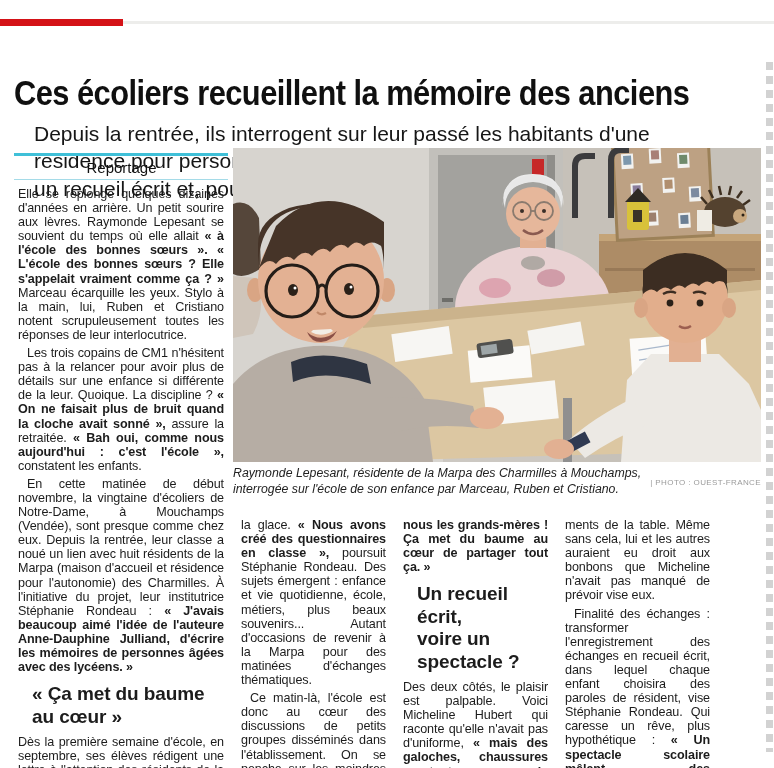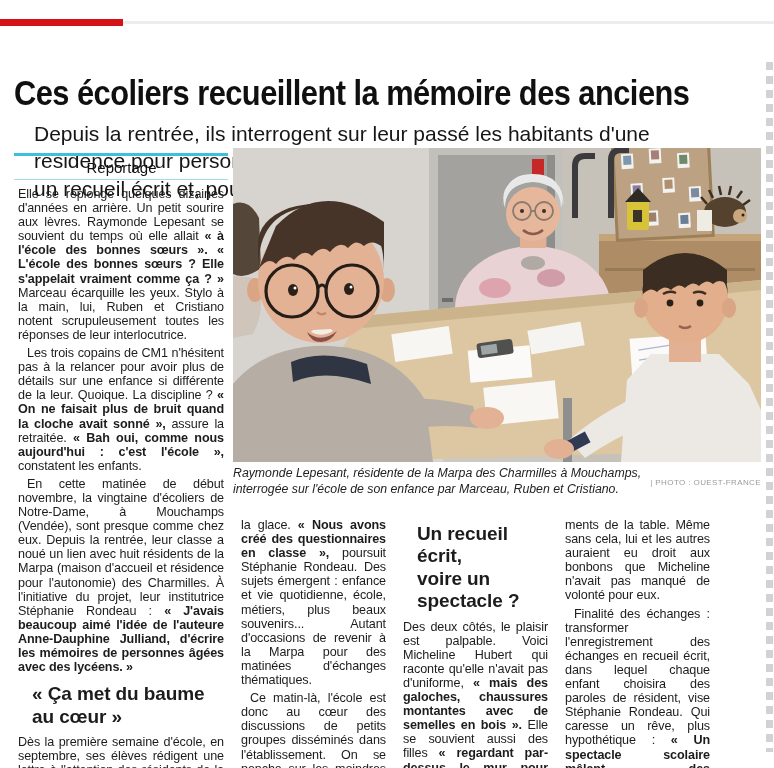--- a/index.html
+++ b/index.html
@@ -227,6 +227,7 @@
       <p class="ind"><span>Ce matin-là, l'école est donc au cœur des discussions de petits groupes disséminés dans l'établissement. On se penche sur les moindres détails. Le repas du midi par exemple : </span><span class="b">« J'apportais mon panier »,</span></p>
     </div>
     <div class="col">
+      <p><span class="b">nous les grands-mères ! Ça met du baume au cœur de partager tout ça. »</span></p>
       <h3 class="crosshead">Un recueil écrit,
 voire un spectacle ?</h3>
       <p><span>Des deux côtés, le plaisir est palpable. Voici Micheline Hubert qui raconte qu'elle n'avait pas d'uniforme, </span><span class="b">« mais des galoches, chaussures montantes avec de semelles en bois ».</span><span> Elle se souvient aussi des filles </span><span class="b">« regardant par-dessus le mur pour apercevoir les garçons »,</span></p>

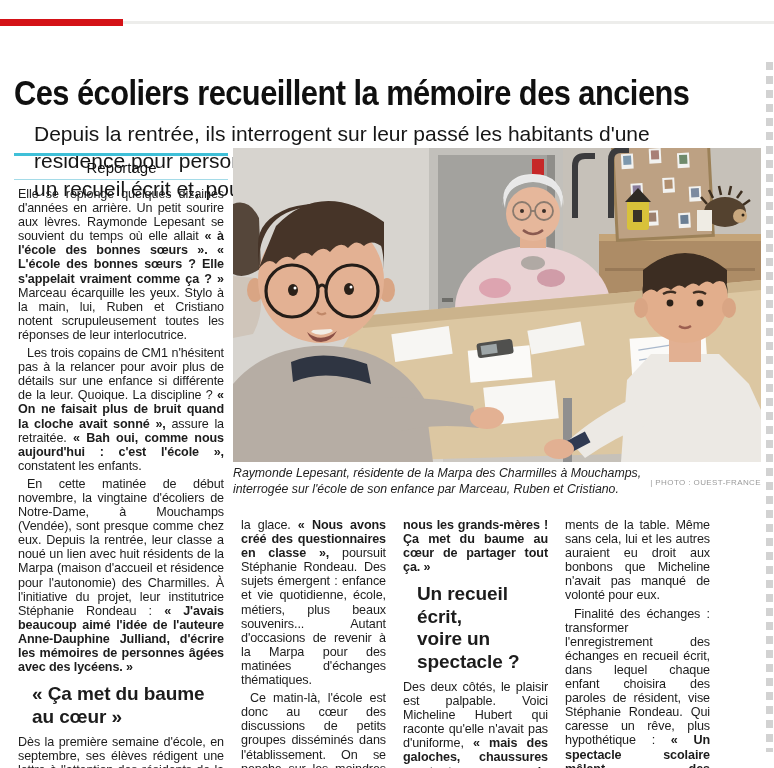--- a/index.html
+++ b/index.html
@@ -233,7 +233,7 @@
       <p><span>Des deux côtés, le plaisir est palpable. Voici Micheline Hubert qui raconte qu'elle n'avait pas d'uniforme, </span><span class="b">« mais des galoches, chaussures montantes avec de semelles en bois ».</span><span> Elle se souvient aussi des filles </span><span class="b">« regardant par-dessus le mur pour apercevoir les garçons »,</span></p>
     </div>
     <div class="col">
-      <p><span>ments de la table. Même sans cela, lui et les autres auraient eu droit aux bonbons que Micheline n'avait pas manqué de volonté pour eux.</span></p>
+      <p><span>ments de la table. Même sans cela, lui et les autres auraient eu droit aux bonbons que Micheline n'avait pas manqué de prévoir vise eux.</span></p>
       <p class="ind"><span>Finalité des échanges : transformer l'enregistrement des échanges en recueil écrit, dans lequel chaque enfant choisira des paroles de résident, vise Stéphanie Rondeau. Qui caresse un rêve, plus hypothétique : </span><span class="b">« Un spectacle scolaire mêlant des enregistrements des résidents et les enfants qui porteraient leurs paroles, juste en les disant. Ça pourrait être fort »,</span></p>
 
     </div>

